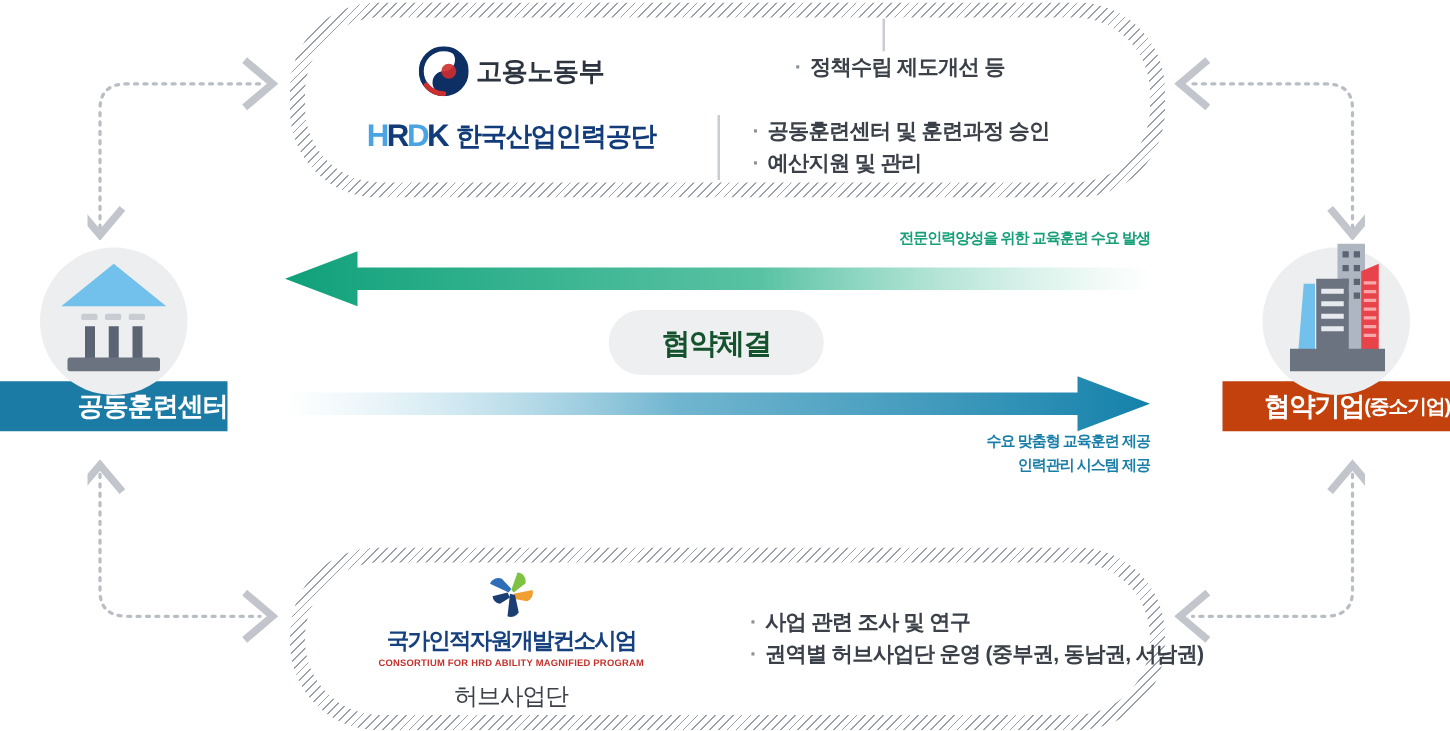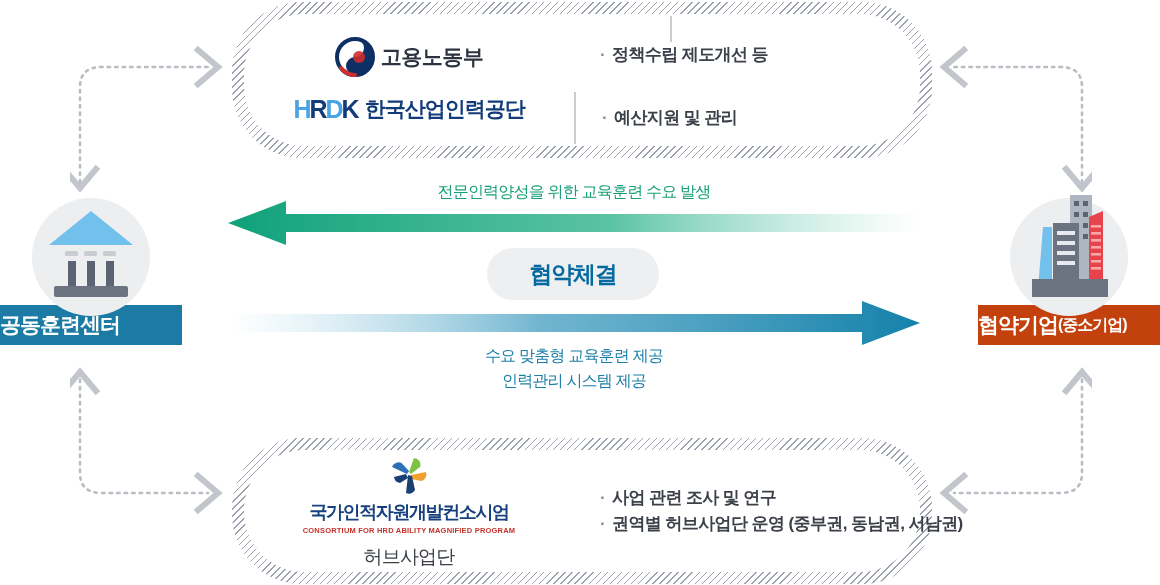--- a/index.html
+++ b/index.html
@@ -176,6 +176,7 @@
         <div class="bullet-group" style="display:flex; align-items:center;">
           <div class="vdiv" style="height:52px; margin:0; align-self:center;"></div>
           <div class="bullets">
+            <div class="bullet"><span class="dot">·</span><span>공동훈련센터 및 훈련과정 승인</span></div>
             <div class="bullet"><span class="dot">·</span><span>예산지원 및 관리</span></div>
           </div>
         </div>

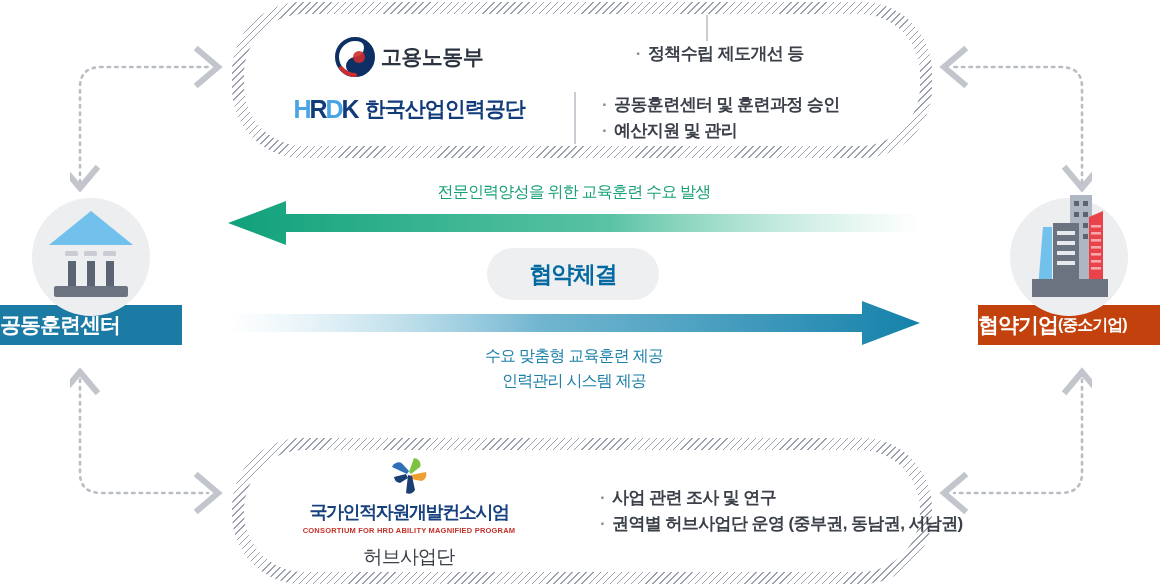--- a/index.html
+++ b/index.html
@@ -114,8 +114,8 @@
 
   .arrow-caption {
     position: absolute; left: 228px; width: 692px;
-    text-align: center; white-space: nowrap;
-    font-weight: 400; letter-spacing: -0.8px; font-size: 16px;
+    text-align: right; white-space: nowrap;
+    font-weight: 700; letter-spacing: -0.8px; font-size: 12px;
   }
   #caption-green { top: 182px; color: #17a077; }
   #caption-blue  { top: 344px; color: #1a7fa8; line-height: 1.55; }

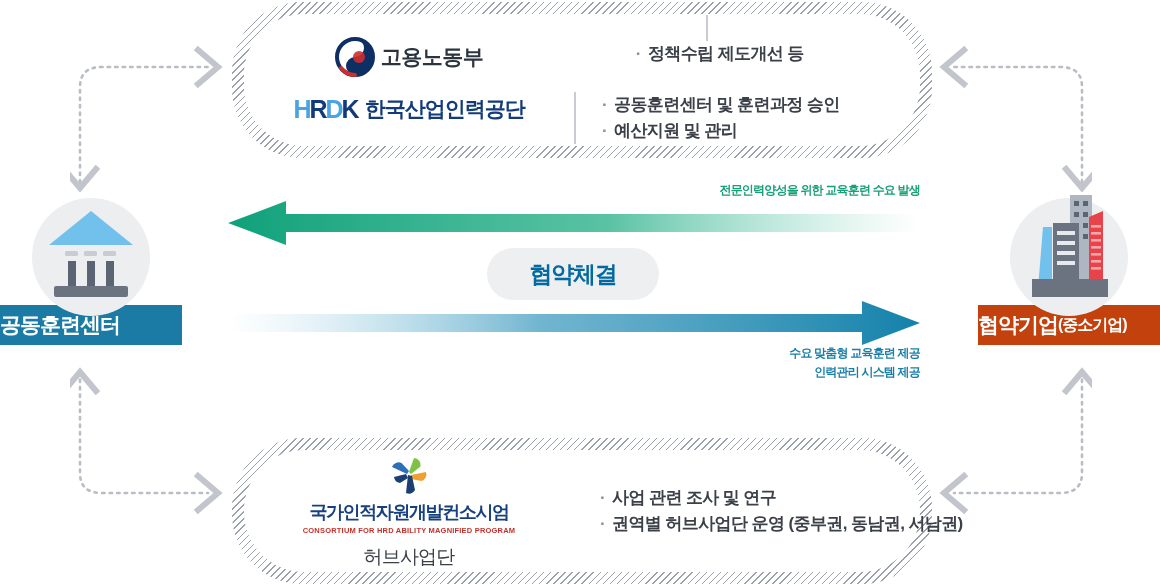--- a/index.html
+++ b/index.html
@@ -127,7 +127,7 @@
     display: flex; align-items: center; justify-content: center;
   }
   .pill span {
-    font-size: 23px; font-weight: 800; color: #0369a1; letter-spacing: -1.2px;
+    font-size: 23px; font-weight: 800; color: #14532d; letter-spacing: -1.2px;
   }
 
   

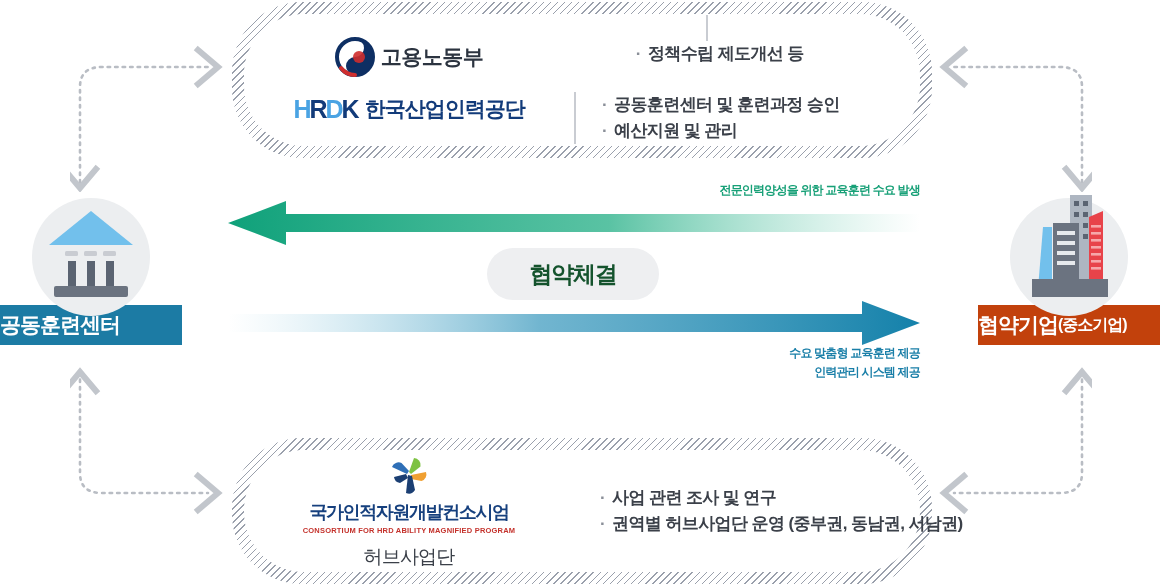--- a/index.html
+++ b/index.html
@@ -100,7 +100,7 @@
   }
   .node-label {
     height: 40px; display: flex;
-    align-items: center; justify-content: flex-start;
+    align-items: center; justify-content: flex-end;
     color: #ffffff; white-space: nowrap;
   }
   .node-label .main { font-size: 21px; font-weight: 800; letter-spacing: -1px; }

